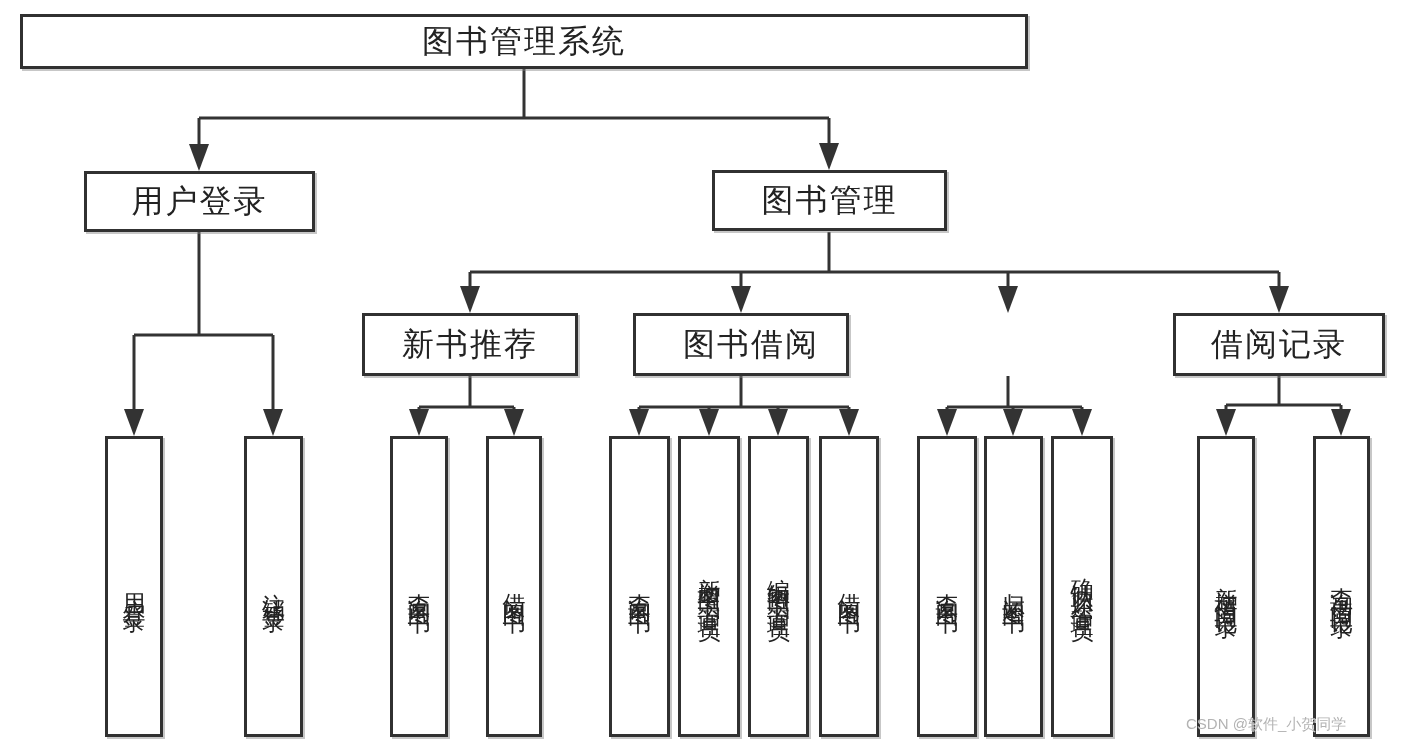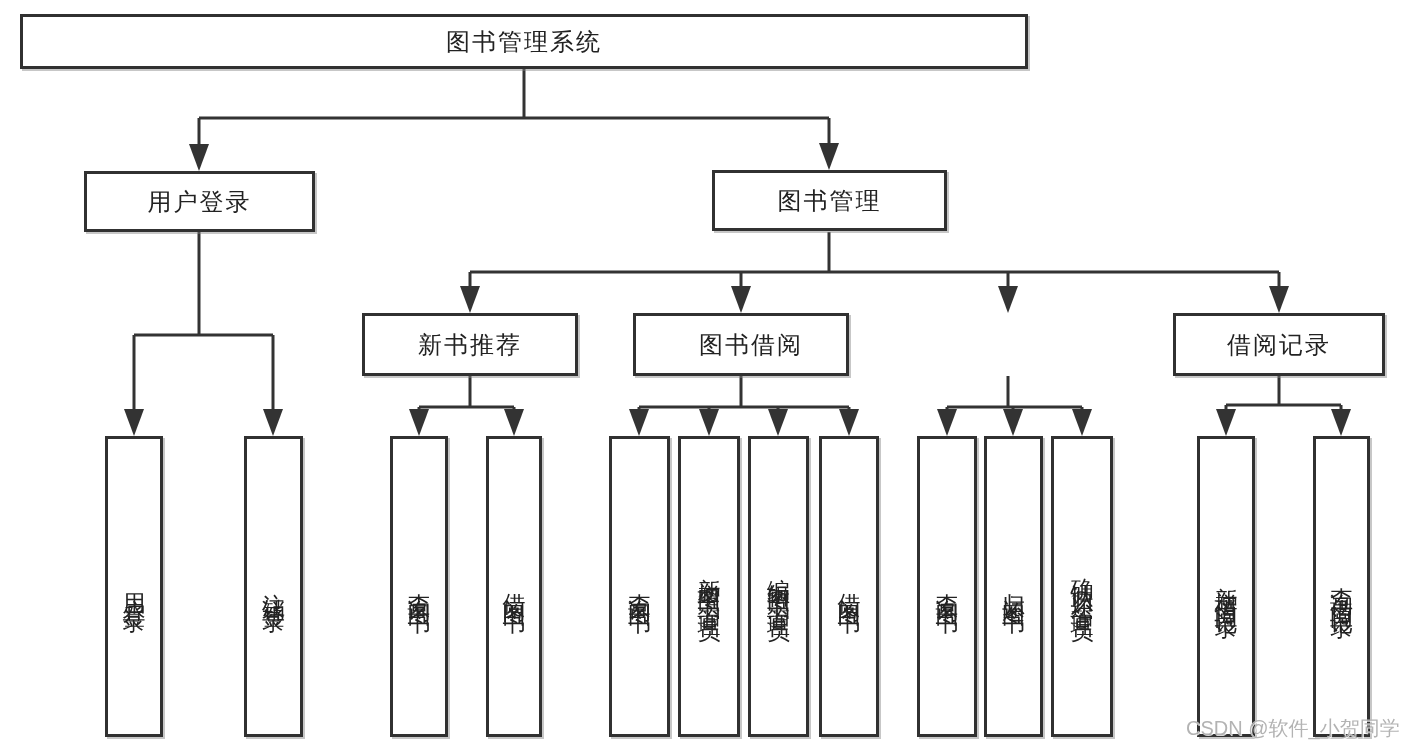--- a/index.html
+++ b/index.html
@@ -21,7 +21,7 @@
     color:#222222;
     z-index:2;
   }
-  .hbox{font-size:24px;letter-spacing:2px;white-space:nowrap;}
+  .hbox{font-size:32px;letter-spacing:2px;white-space:nowrap;}
   .root{left:20px;top:14px;width:1008px;height:55px;}
   .lvl2{top:171px;height:61px;}
   .lvl3{top:313px;height:63px;}

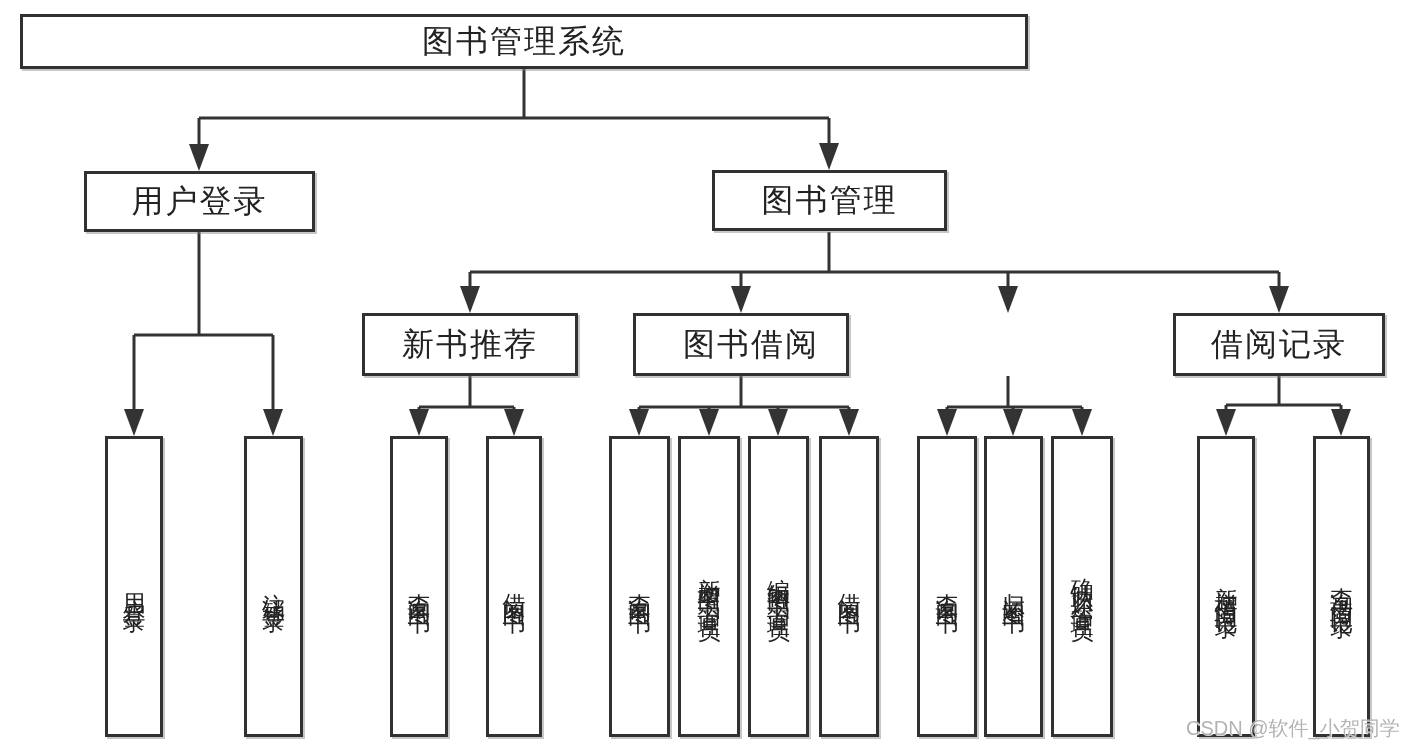--- a/index.html
+++ b/index.html
@@ -33,7 +33,7 @@
   }
   .watermark{
     position:absolute;left:1186px;top:715px;
-    font-size:20px;color:#b3b3b3;
+    font-size:15px;color:#b3b3b3;
     text-shadow:1px 1px 0 rgba(255,255,255,.8);
     white-space:nowrap;z-index:5;
   }

